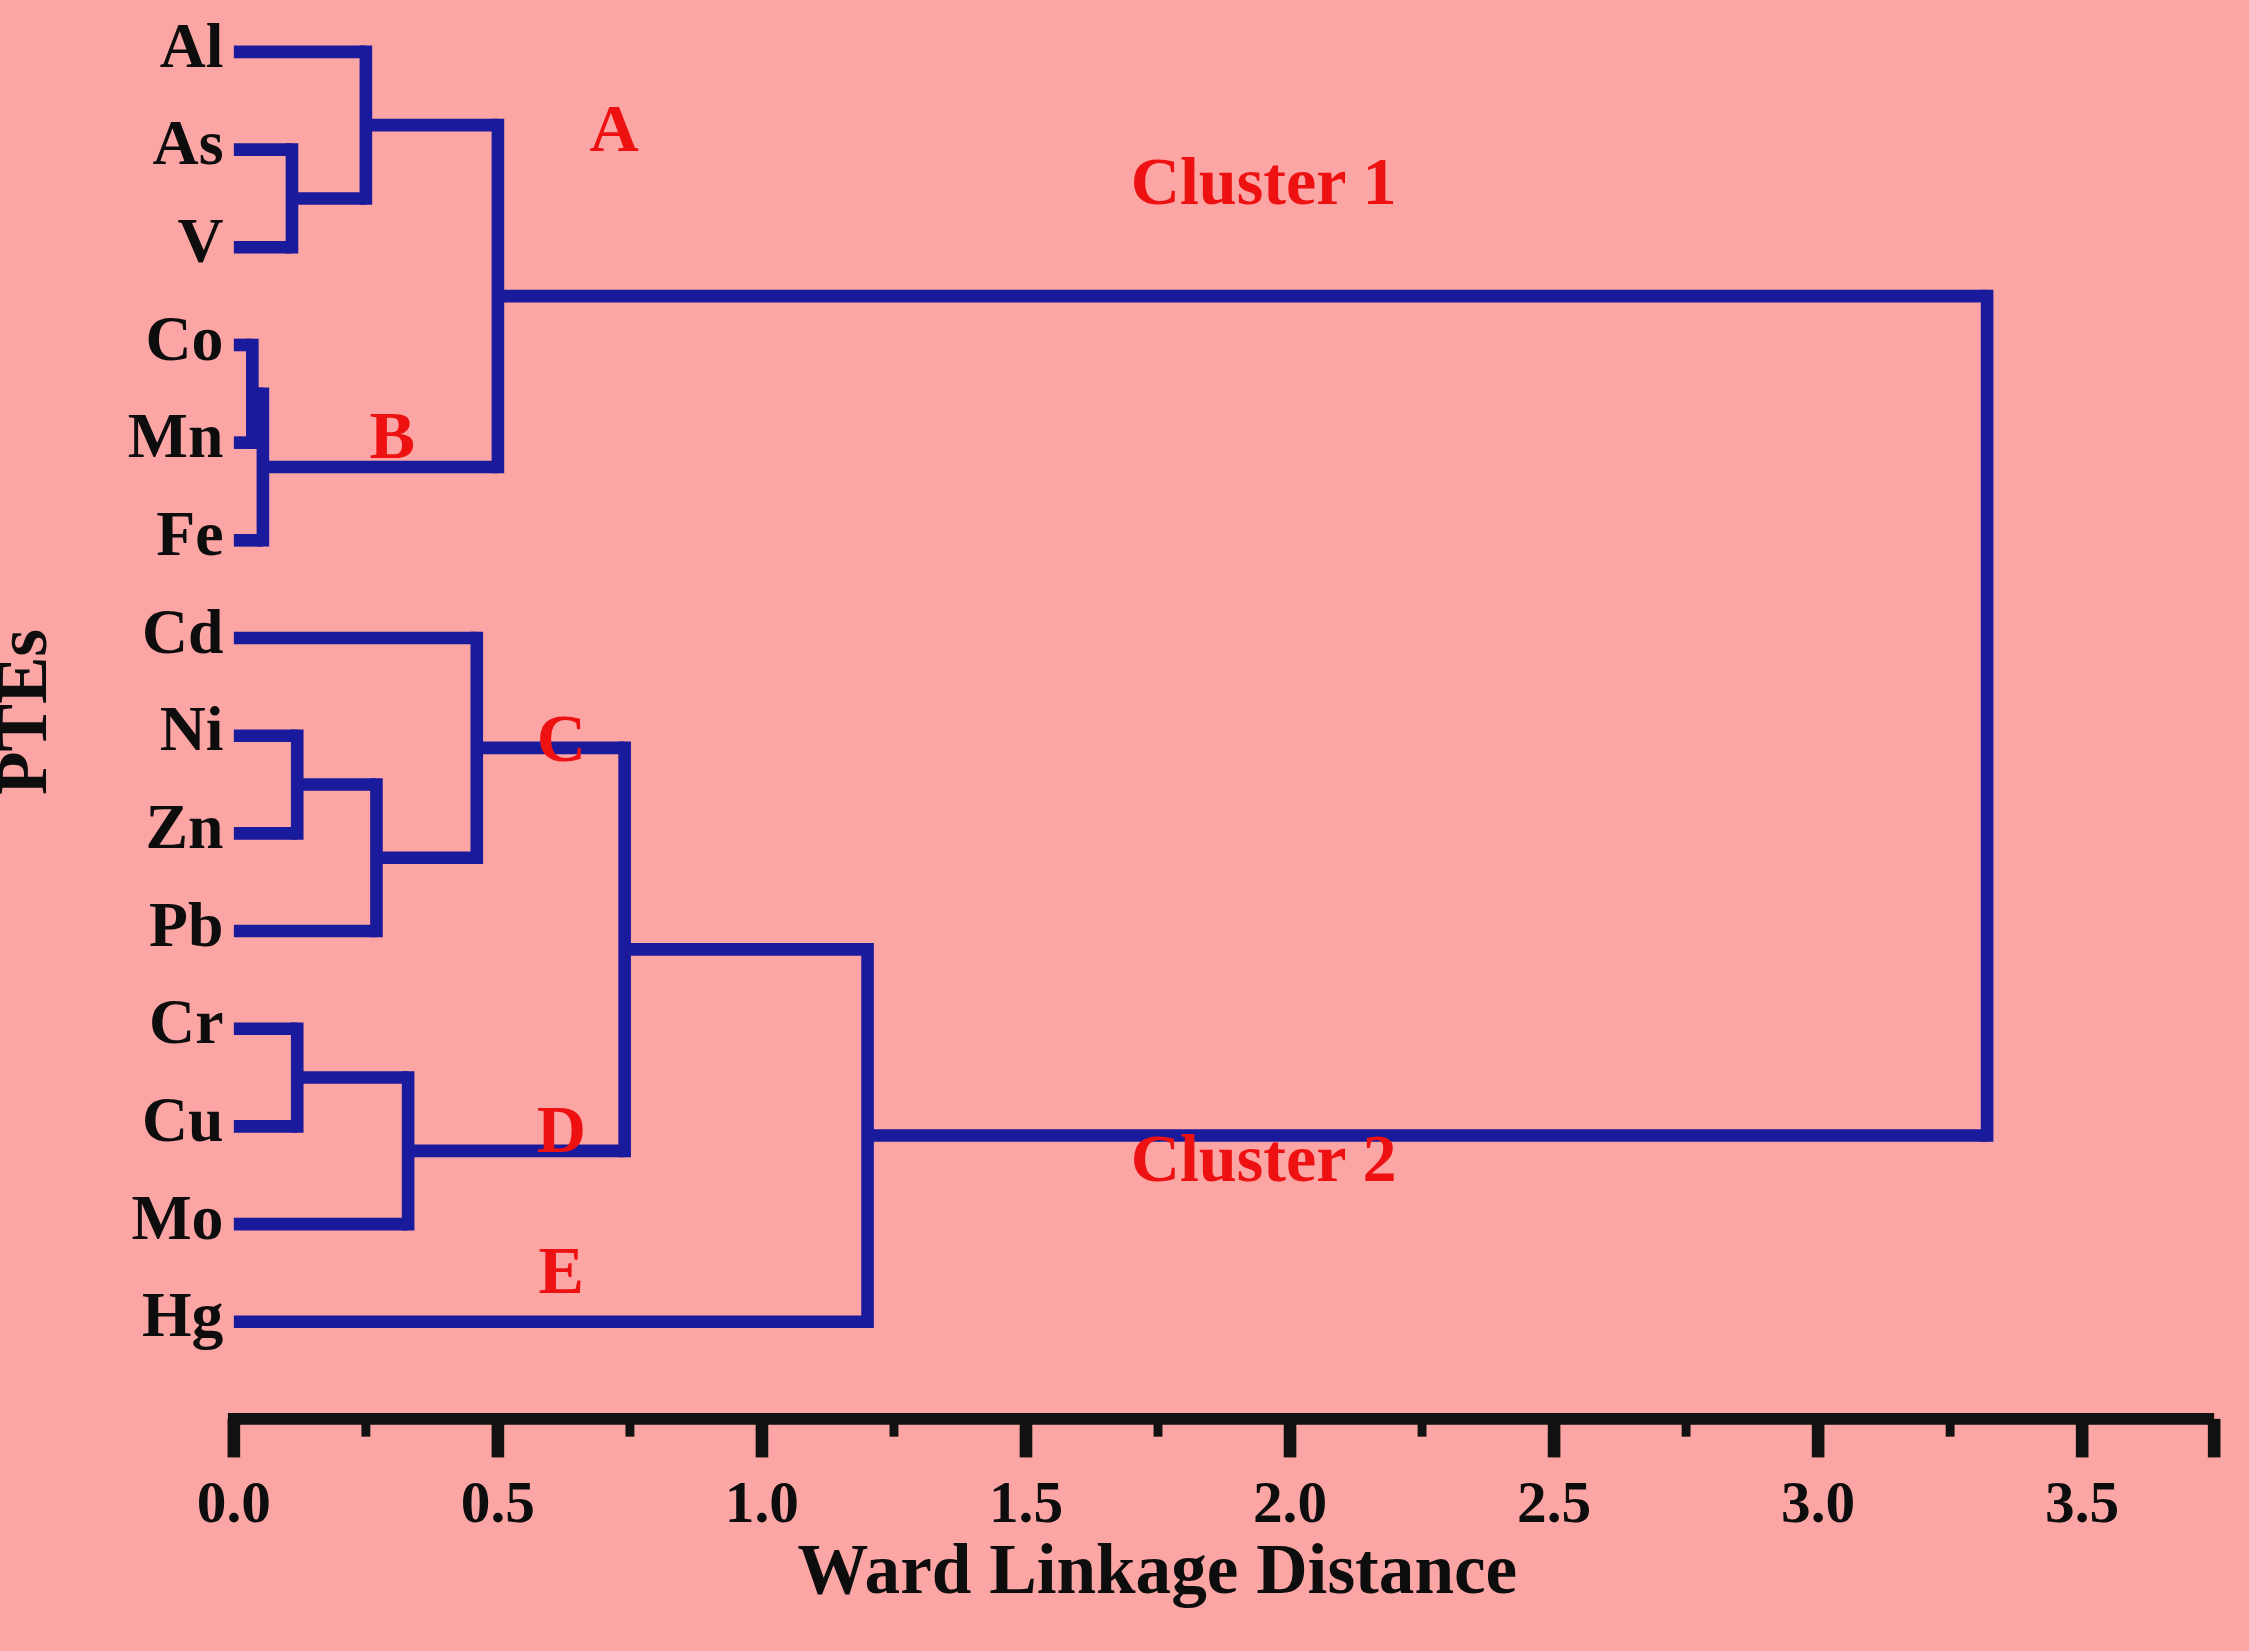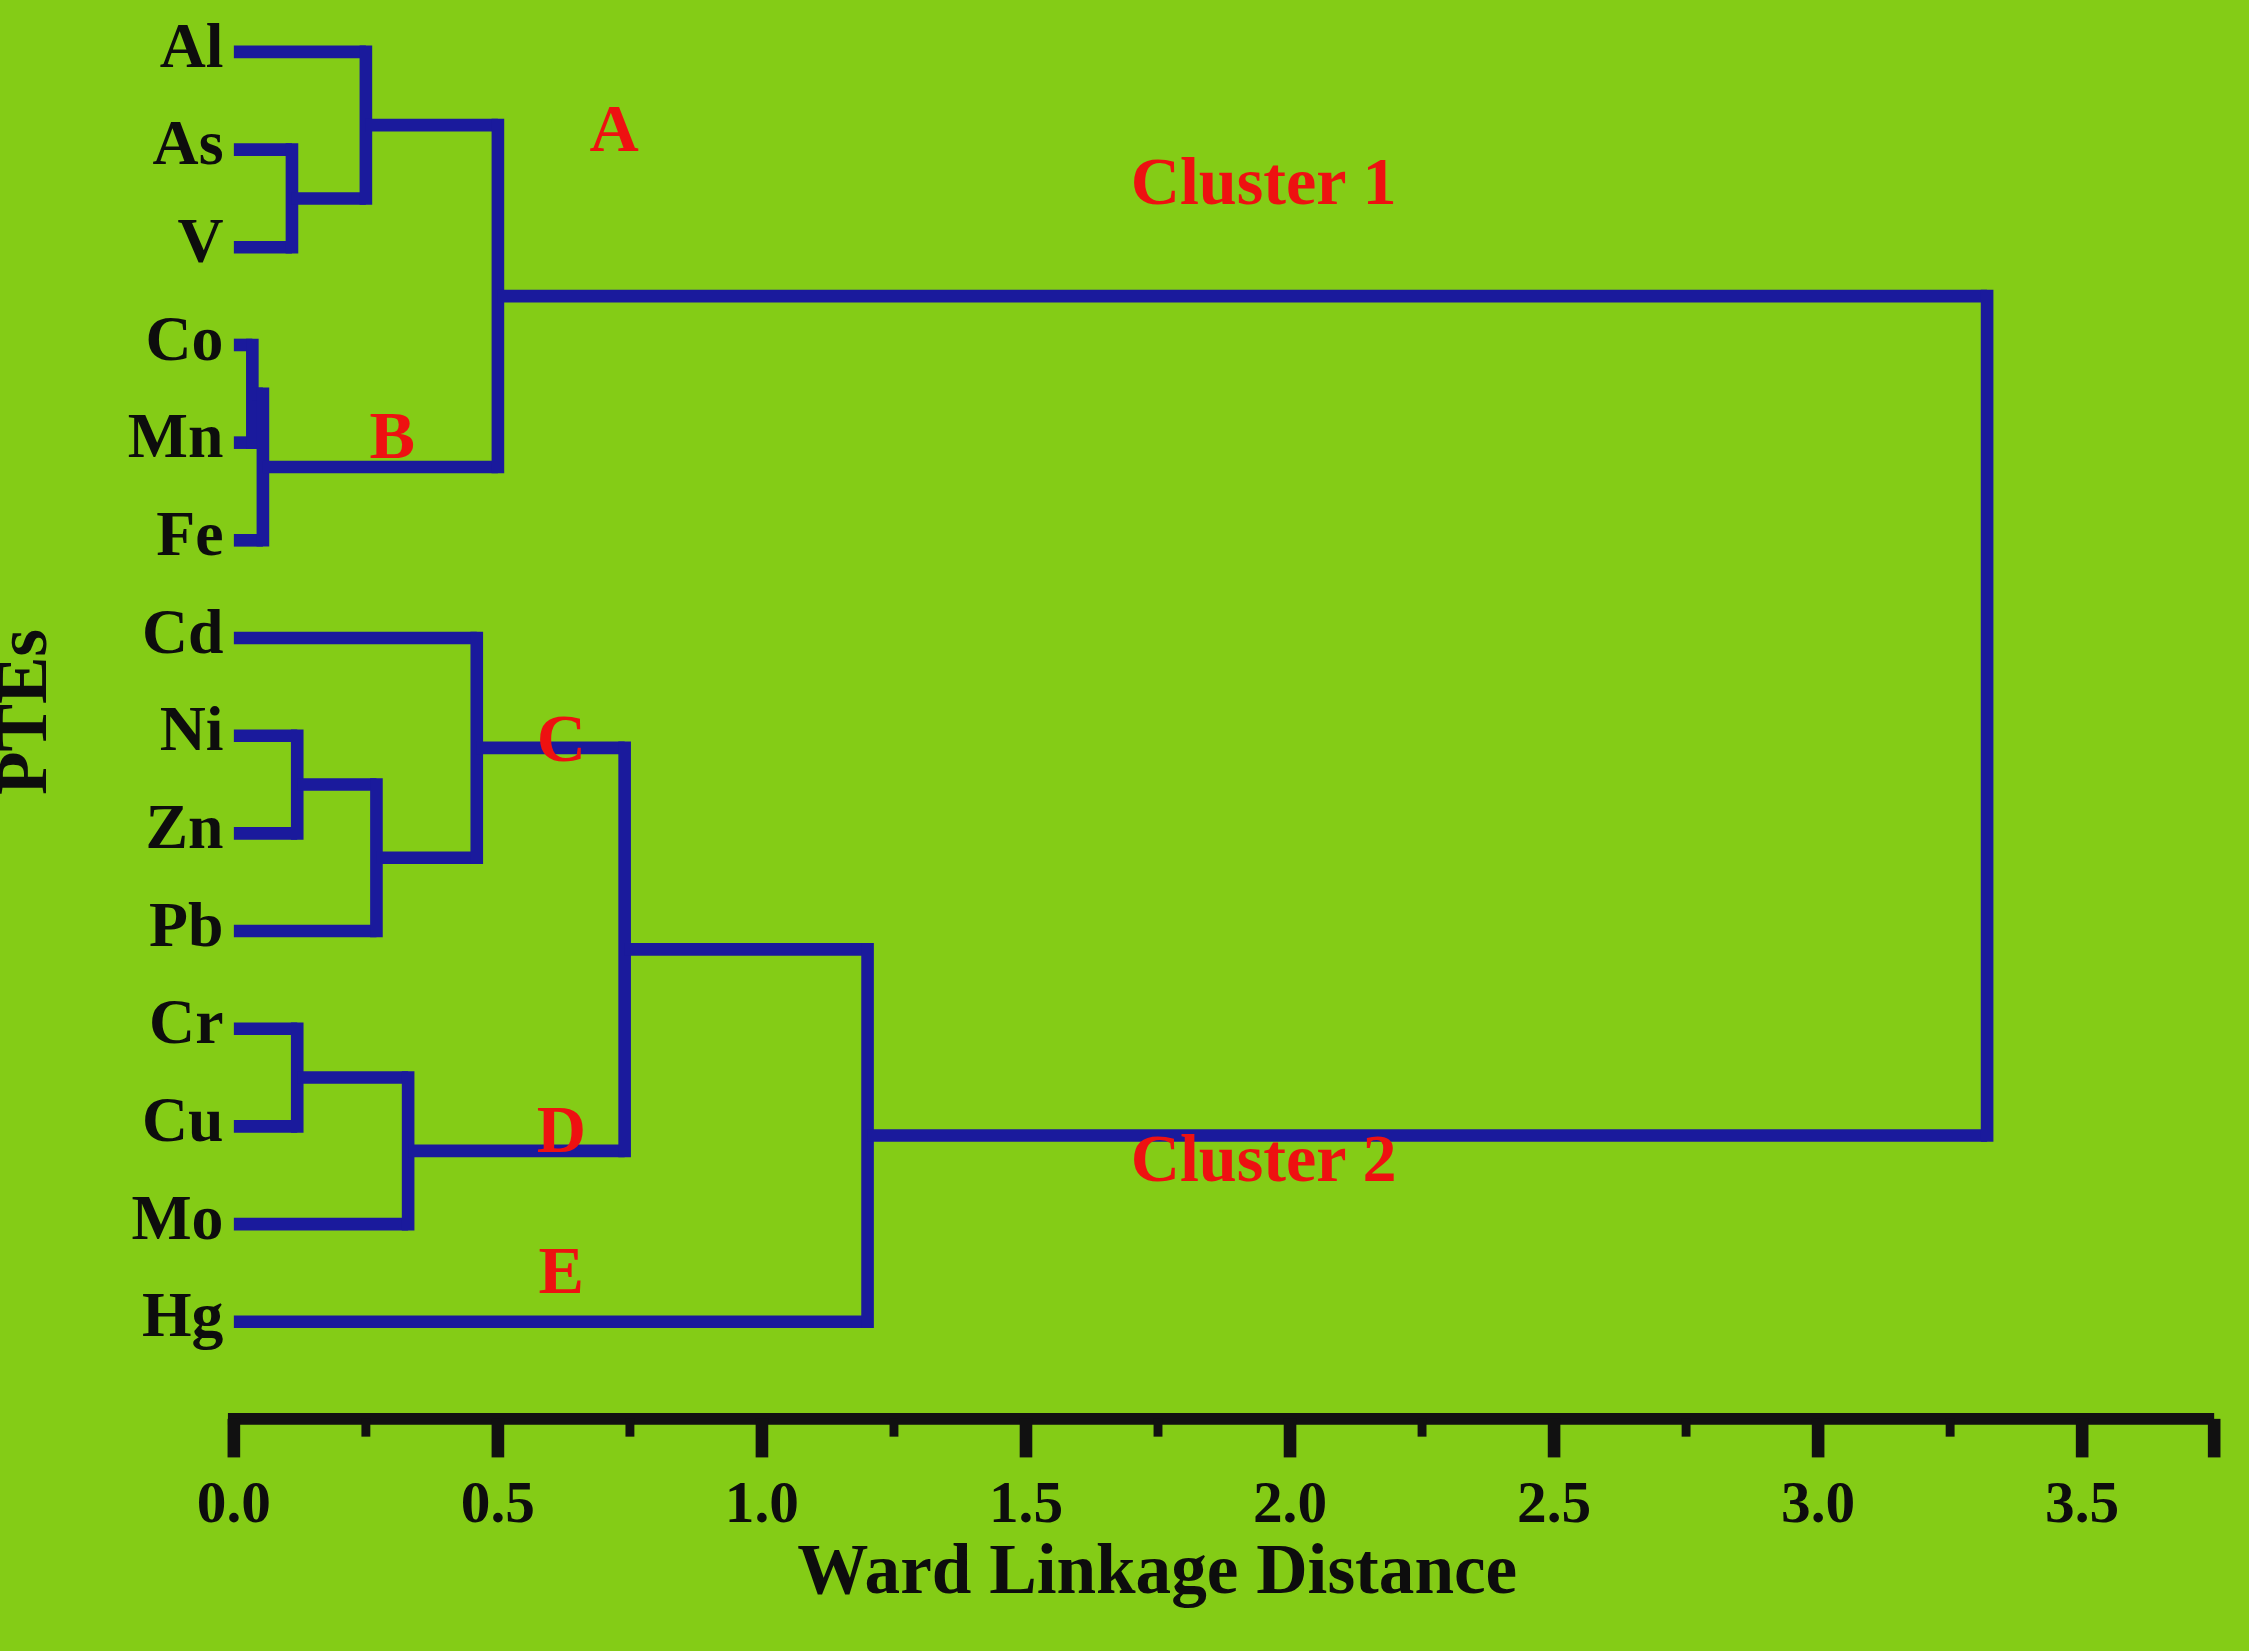--- a/index.html
+++ b/index.html
@@ -4,7 +4,7 @@
 <style>
   html,body{margin:0;padding:0;background:#ffffff;}
   body{width:2250px;height:1651px;font-family:"Liberation Serif",serif;}
-  #figure{position:relative;width:2250px;height:1651px;background:#84cc16;overflow:hidden;}
+  #figure{position:relative;width:2250px;height:1651px;background:#fca5a5;overflow:hidden;}
   #dendro-svg{position:absolute;left:0;top:0;width:2250px;height:1651px;}
   .leaf-label{font-family:"Liberation Serif",serif;font-weight:bold;font-size:86px;fill:#0d0d0d;text-anchor:end;dominant-baseline:middle;}
   .sub-label{font-family:"Liberation Serif",serif;font-weight:bold;font-size:92px;fill:#ee1111;text-anchor:middle;dominant-baseline:middle;}

